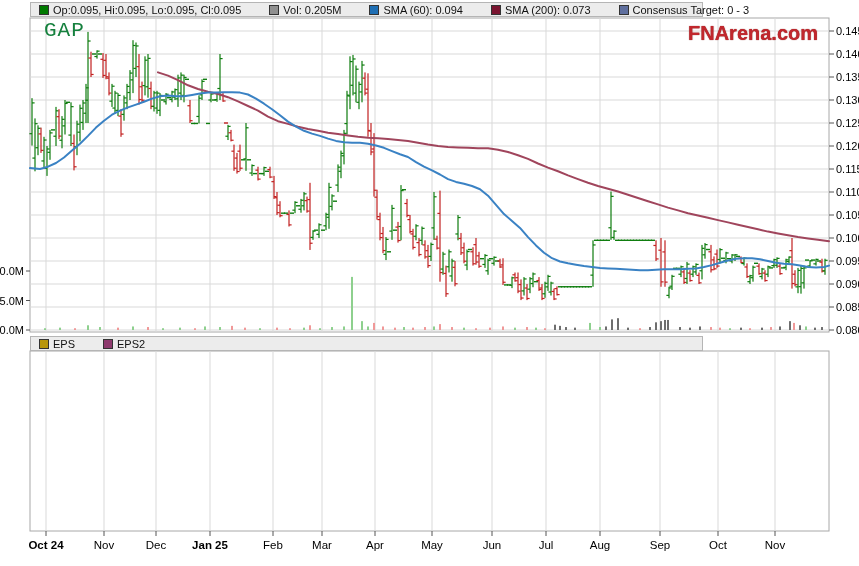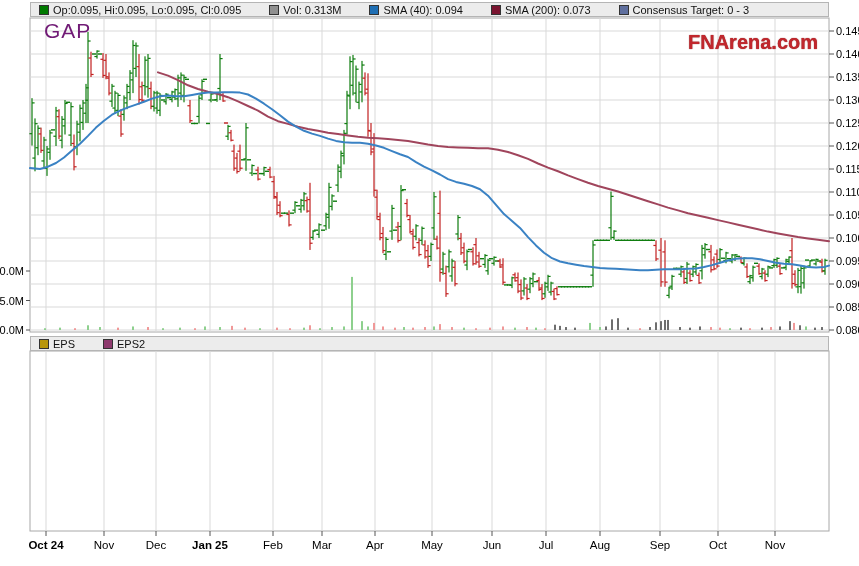--- a/index.html
+++ b/index.html
@@ -5,7 +5,7 @@
   html,body{margin:0;padding:0;background:#fff;}
   #stage{position:relative;width:859px;height:566px;background:#fff;
          font-family:"Liberation Sans",sans-serif;overflow:hidden;}
-  .legend-bar{position:absolute;left:30px;width:799px;height:15px;
+  .legend-bar{position:absolute;left:30px;width:673px;height:15px;
               background:#ececec;border:1px solid #b5b5b5;box-sizing:border-box;
               display:flex;align-items:center;padding-left:8px;gap:28px;
               font-size:11px;color:#111;white-space:nowrap;}

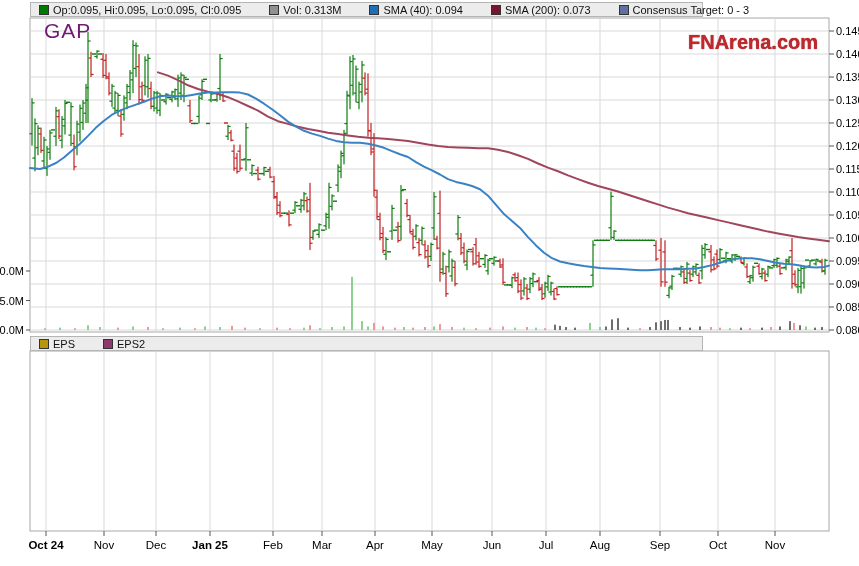--- a/index.html
+++ b/index.html
@@ -31,7 +31,7 @@
       </span>
       <span class="legend-item">
         <span class="sq" style="background: rgb(144, 144, 144);"></span>
-        <span>Vol: 0.313M</span>
+        <span>Vol: 0.205M</span>
       </span>
       <span class="legend-item">
         <span class="sq" style="background: rgb(31, 111, 180);"></span>

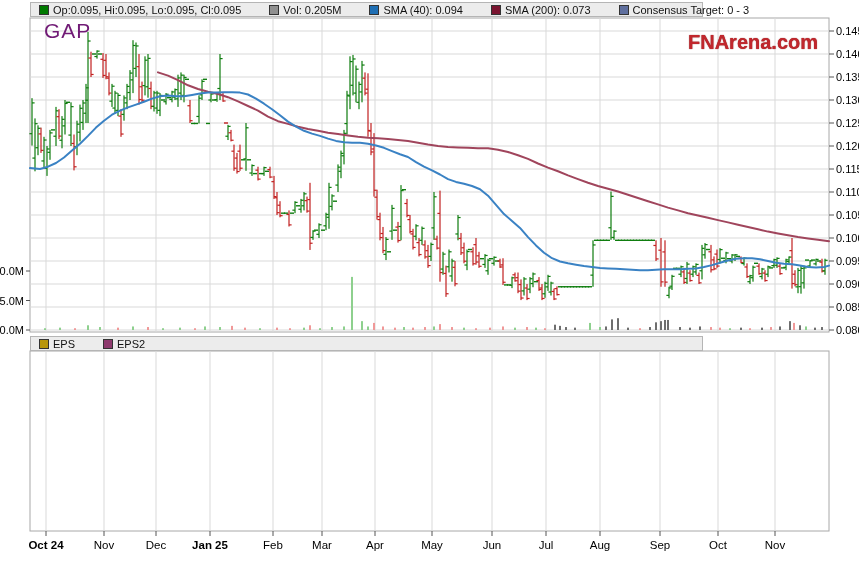--- a/index.html
+++ b/index.html
@@ -35,7 +35,7 @@
       </span>
       <span class="legend-item">
         <span class="sq" style="background: rgb(31, 111, 180);"></span>
-        <span>SMA (40): 0.094</span>
+        <span>SMA (60): 0.094</span>
       </span>
       <span class="legend-item">
         <span class="sq" style="background: rgb(122, 20, 48);"></span>

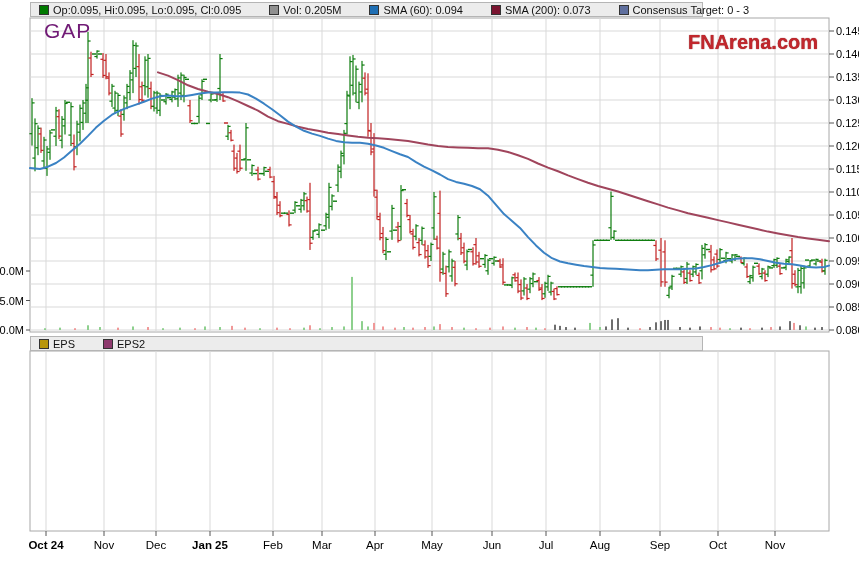--- a/index.html
+++ b/index.html
@@ -13,8 +13,8 @@
   #eps-legend{top:336px;}
   .legend-item{display:flex;align-items:center;gap:4px;}
   .sq{width:8px;height:8px;border:1px solid #333;display:inline-block;}
-  #gap-title{position:absolute;left:44px;top:19px;font-size:21px;color:#701a75;
-             letter-spacing:1px;}
+  #gap-title{position:absolute;left:44px;top:19px;font-size:21px;color:#15803d;
+             letter-spacing:1px;font-family:Liberation Mono, monospace;}
   #watermark{position:absolute;left:688px;top:22px;width:130px;text-align:left;
              font-size:20px;font-weight:bold;color:#c1272d;
              text-shadow:0 0 1px #7a1010;margin-top:9px;}

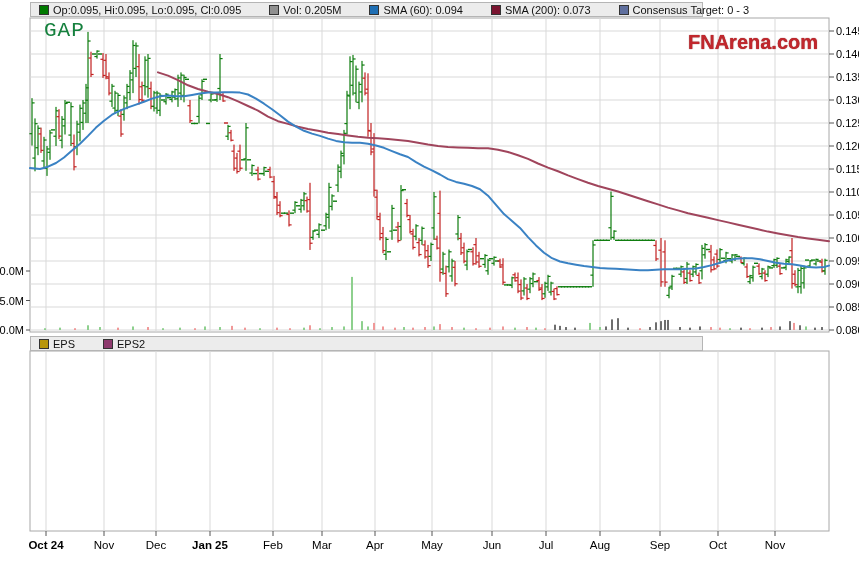--- a/index.html
+++ b/index.html
@@ -17,7 +17,7 @@
              letter-spacing:1px;font-family:Liberation Mono, monospace;}
   #watermark{position:absolute;left:688px;top:22px;width:130px;text-align:left;
              font-size:20px;font-weight:bold;color:#c1272d;
-             text-shadow:0 0 1px #7a1010;margin-top:9px;}
+             text-shadow:0 0 1px #7a1010;}
   svg text{font-family:"Liberation Sans",sans-serif;}
 </style>
 </head>

